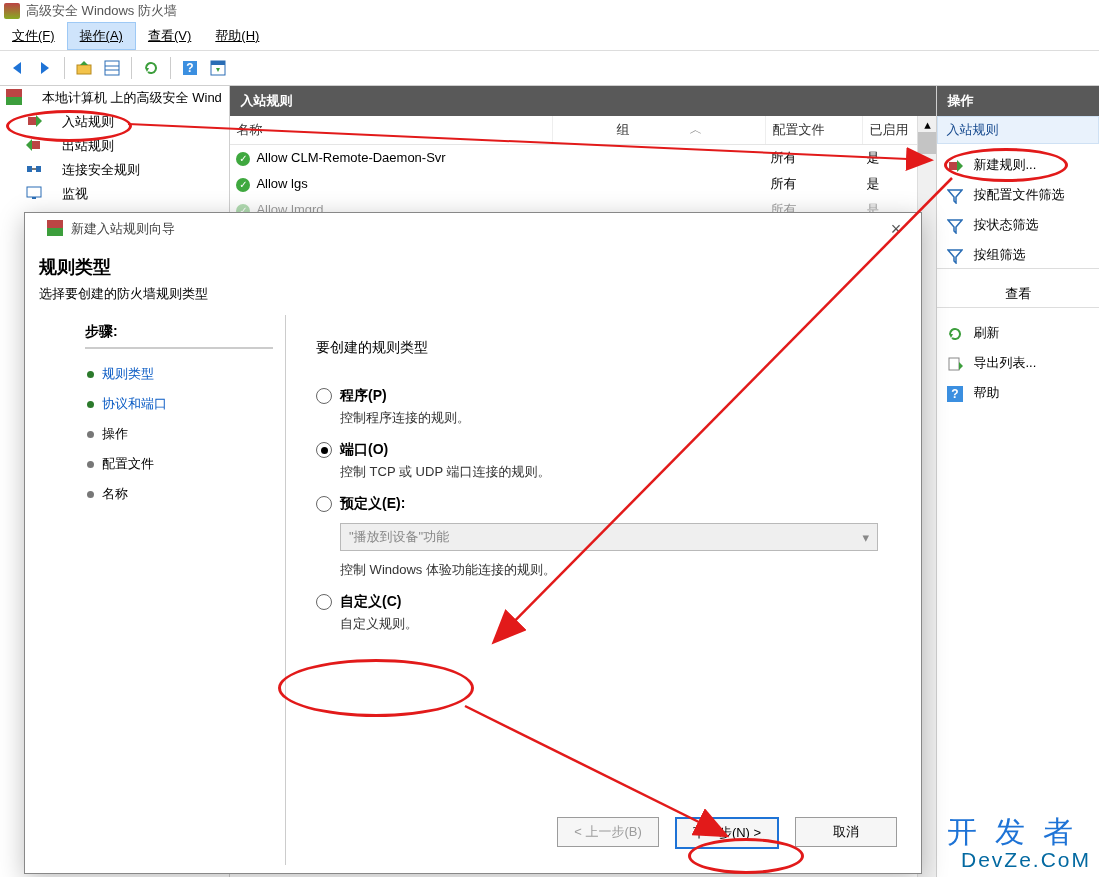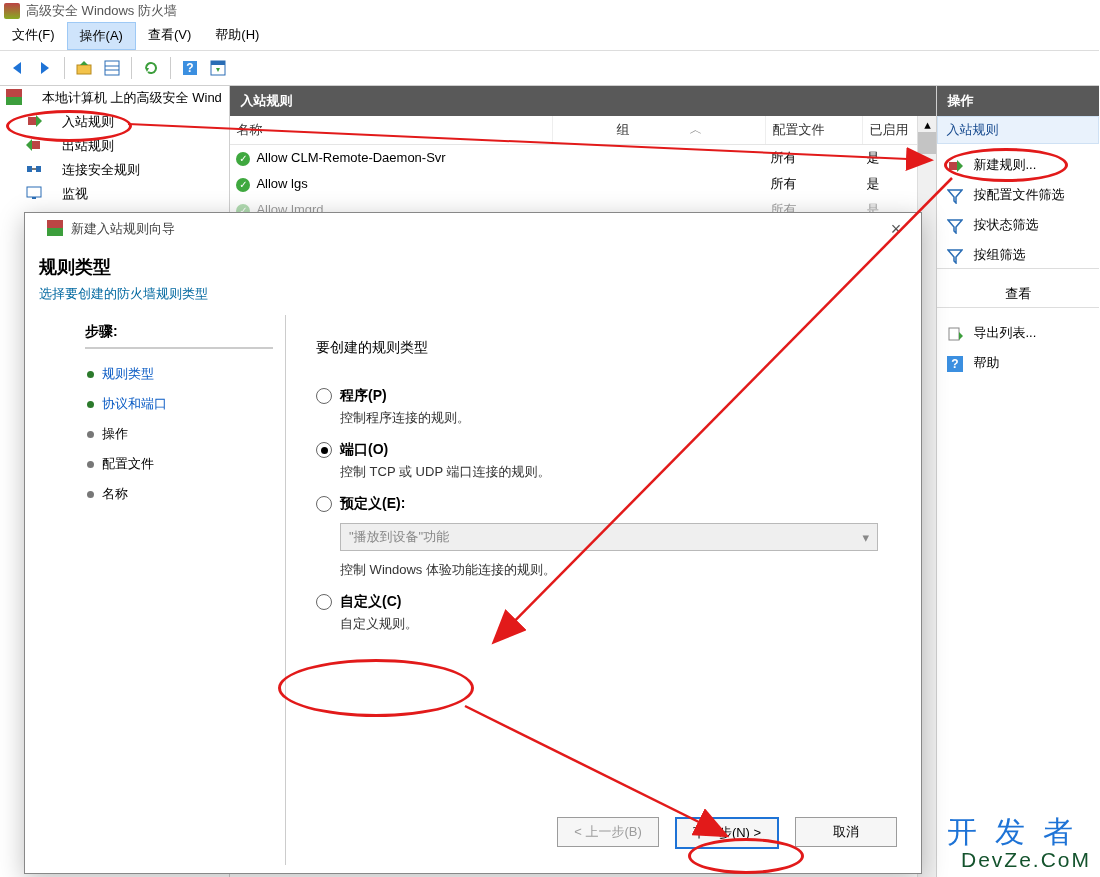--- a/index.html
+++ b/index.html
@@ -8,7 +8,7 @@
   .title-area{display:flex;align-items:center;height:22px;padding:0 4px;color:#555;}
   .title-area .ic{width:16px;height:16px;margin-right:6px;background:linear-gradient(#b44,#8a2);border-radius:2px;}
   
-  .menubar{display:flex;height:28px;align-items:flex-start;border-bottom:1px solid #ddd;}
+  .menubar{display:flex;height:28px;align-items:center;border-bottom:1px solid #ddd;text-decoration:underline;}
   .menubar .item{padding:4px 12px;cursor:default;}
   .menubar .item.sel{background:#cfe4fb;border:1px solid #9ec9f5;}
   

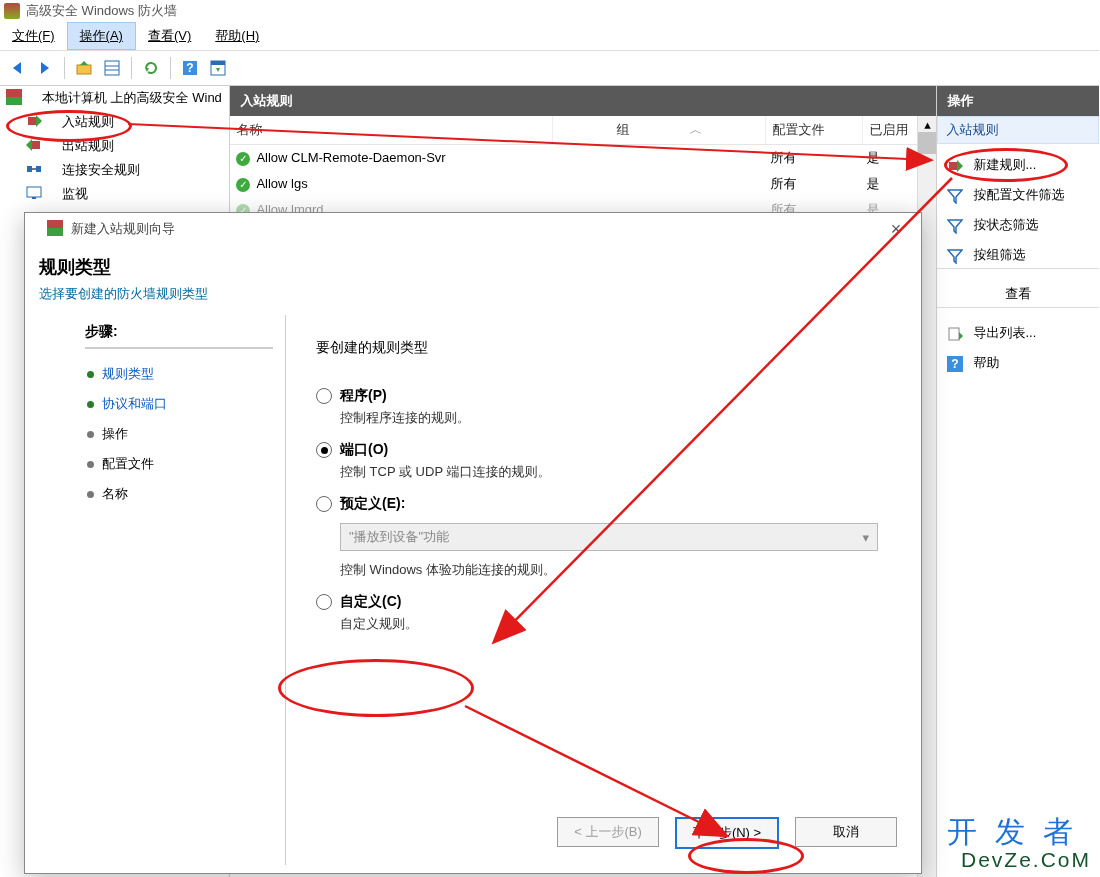--- a/index.html
+++ b/index.html
@@ -43,7 +43,7 @@
   .dlg-close{font-size:18px;color:#555;cursor:default;width:30px;text-align:center;}
   .dlg-head{padding:6px 14px 12px;border-bottom:0;}
   .dlg-head h2{margin:4px 0 6px;font-size:18px;}
-  .dlg-head p{margin:0;color:#0369a1;font-size:13px;}
+  .dlg-head p{margin:0;color:#000000;font-size:13px;}
   .dlg-body{display:flex;height:calc(100% - 110px);margin-left:48px;}
   .steps{width:212px;border-right:1px solid #ccc;background:#fff;padding-top:0;}
   .steps h4{margin:8px 12px 10px;font-size:14px;border-bottom:2px solid #ccc;padding-bottom:6px;}

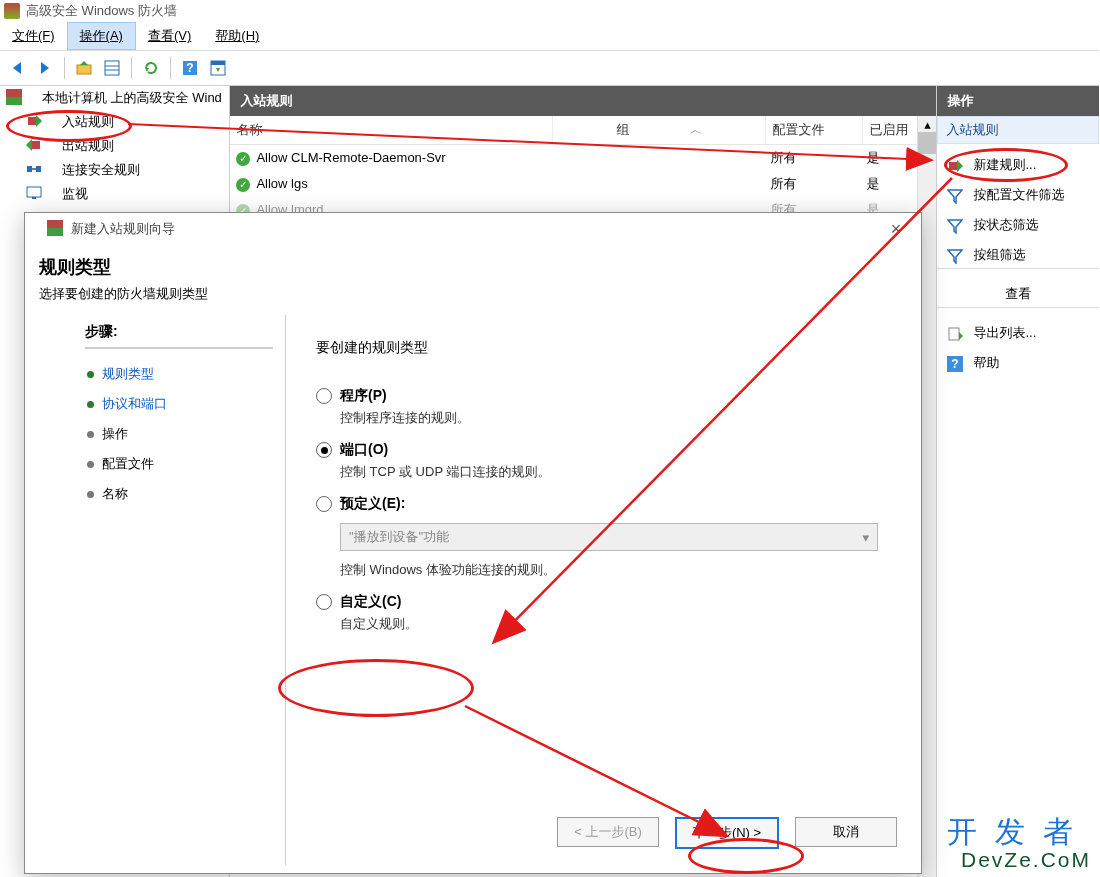--- a/index.html
+++ b/index.html
@@ -245,6 +245,13 @@
     <hr>
     <div class="act">
       <span class="aicon"><svg width="16" height="16">
+              <path d="M3 8a5 5 0 1 1 2 4" fill="none" stroke="#3c9e3c" stroke-width="2"></path>
+              <polygon points="2,8 6,8 4,12" fill="#3c9e3c"></polygon>
+            </svg></span>
+      <span>刷新</span>
+    </div>
+    <div class="act">
+      <span class="aicon"><svg width="16" height="16">
               <rect x="2" y="2" width="10" height="12" fill="#fff" stroke="#888"></rect>
               <polygon points="12,6 16,10 12,14" fill="#3c9e3c"></polygon>
             </svg></span>

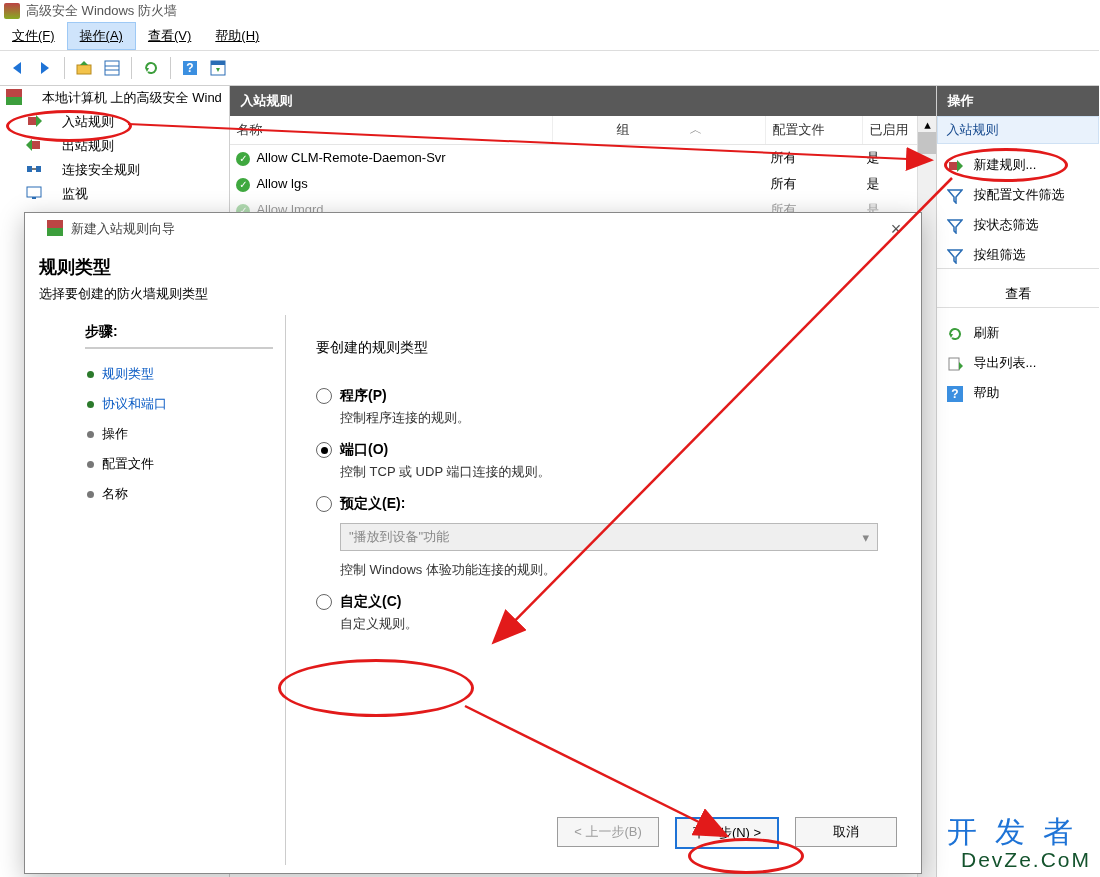--- a/index.html
+++ b/index.html
@@ -67,7 +67,7 @@
   .ell{border:3px solid #e21a1a;border-radius:50%;}
   .watermark{position:absolute;right:8px;bottom:6px;text-align:right;line-height:1.1;}
   .watermark .l1{color:#1e73d6;font-size:30px;letter-spacing:18px;font-family:"SimSun",serif;}
-  .watermark .l2{color:#14532d;font-size:21px;letter-spacing:2px;font-family:Arial;}
+  .watermark .l2{color:#0369a1;font-size:21px;letter-spacing:2px;font-family:Arial;}
   svg.arrow{position:absolute;overflow:visible;}
 </style>
 </head>

